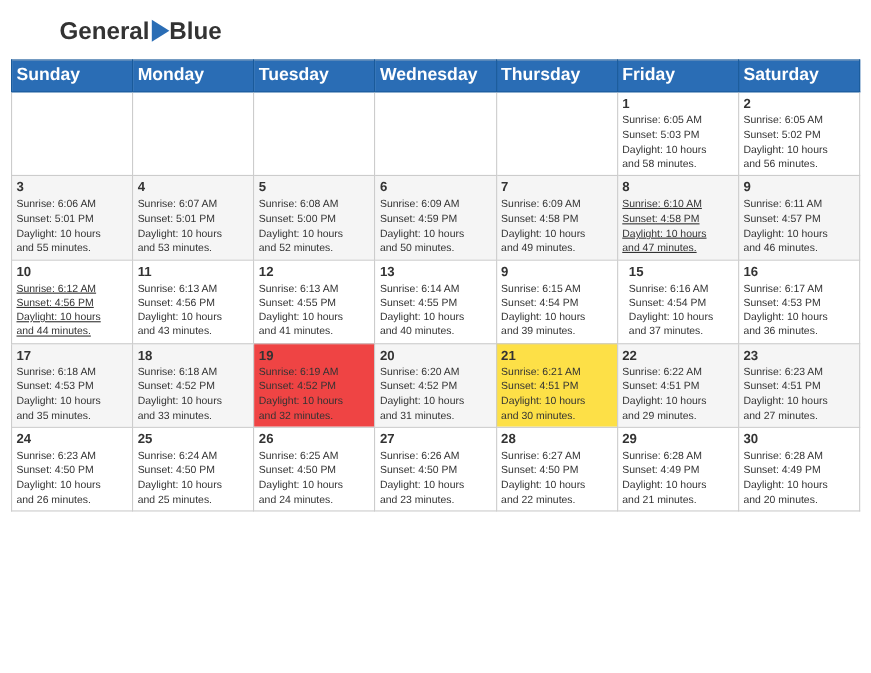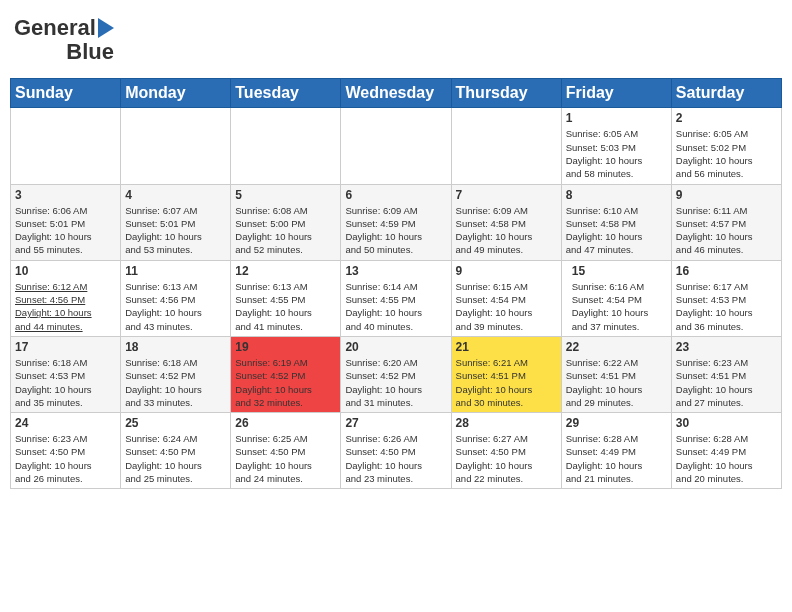--- a/index.html
+++ b/index.html
@@ -19,8 +19,8 @@
     }
     .logo {
       display: flex;
-      flex-direction: column;
       align-items: flex-end;
+      margin-left: 40px;
     }
     .logo-text {
       font-size: 22px;

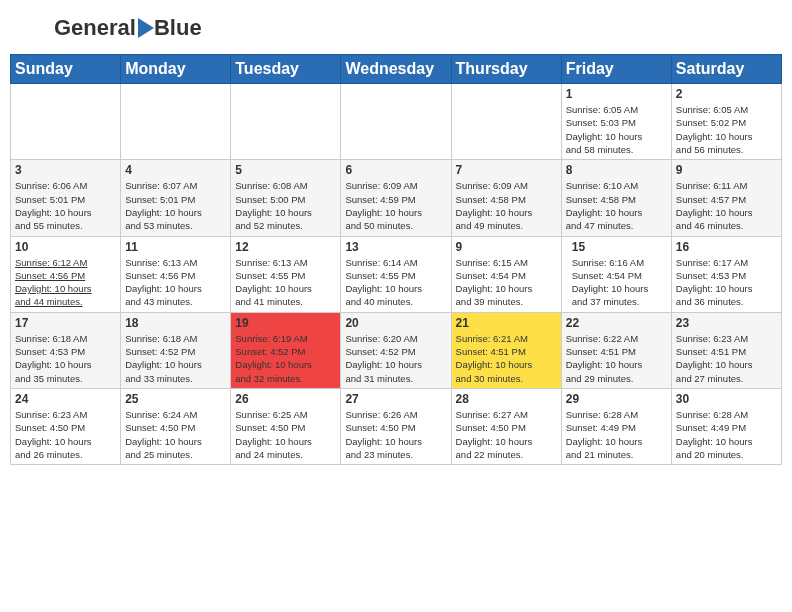--- a/index.html
+++ b/index.html
@@ -188,7 +188,7 @@
         </td>
         <td style="background: rgb(245, 245, 245);">
           <span class="day-number">8</span>
-          <div class="day-info" style="white-space: pre-line;">Sunrise: 6:10 AM
+          <div class="day-info" style="white-space: pre-line; text-decoration: underline;">Sunrise: 6:10 AM
 Sunset: 4:58 PM
 Daylight: 10 hours
 and 47 minutes.</div>

